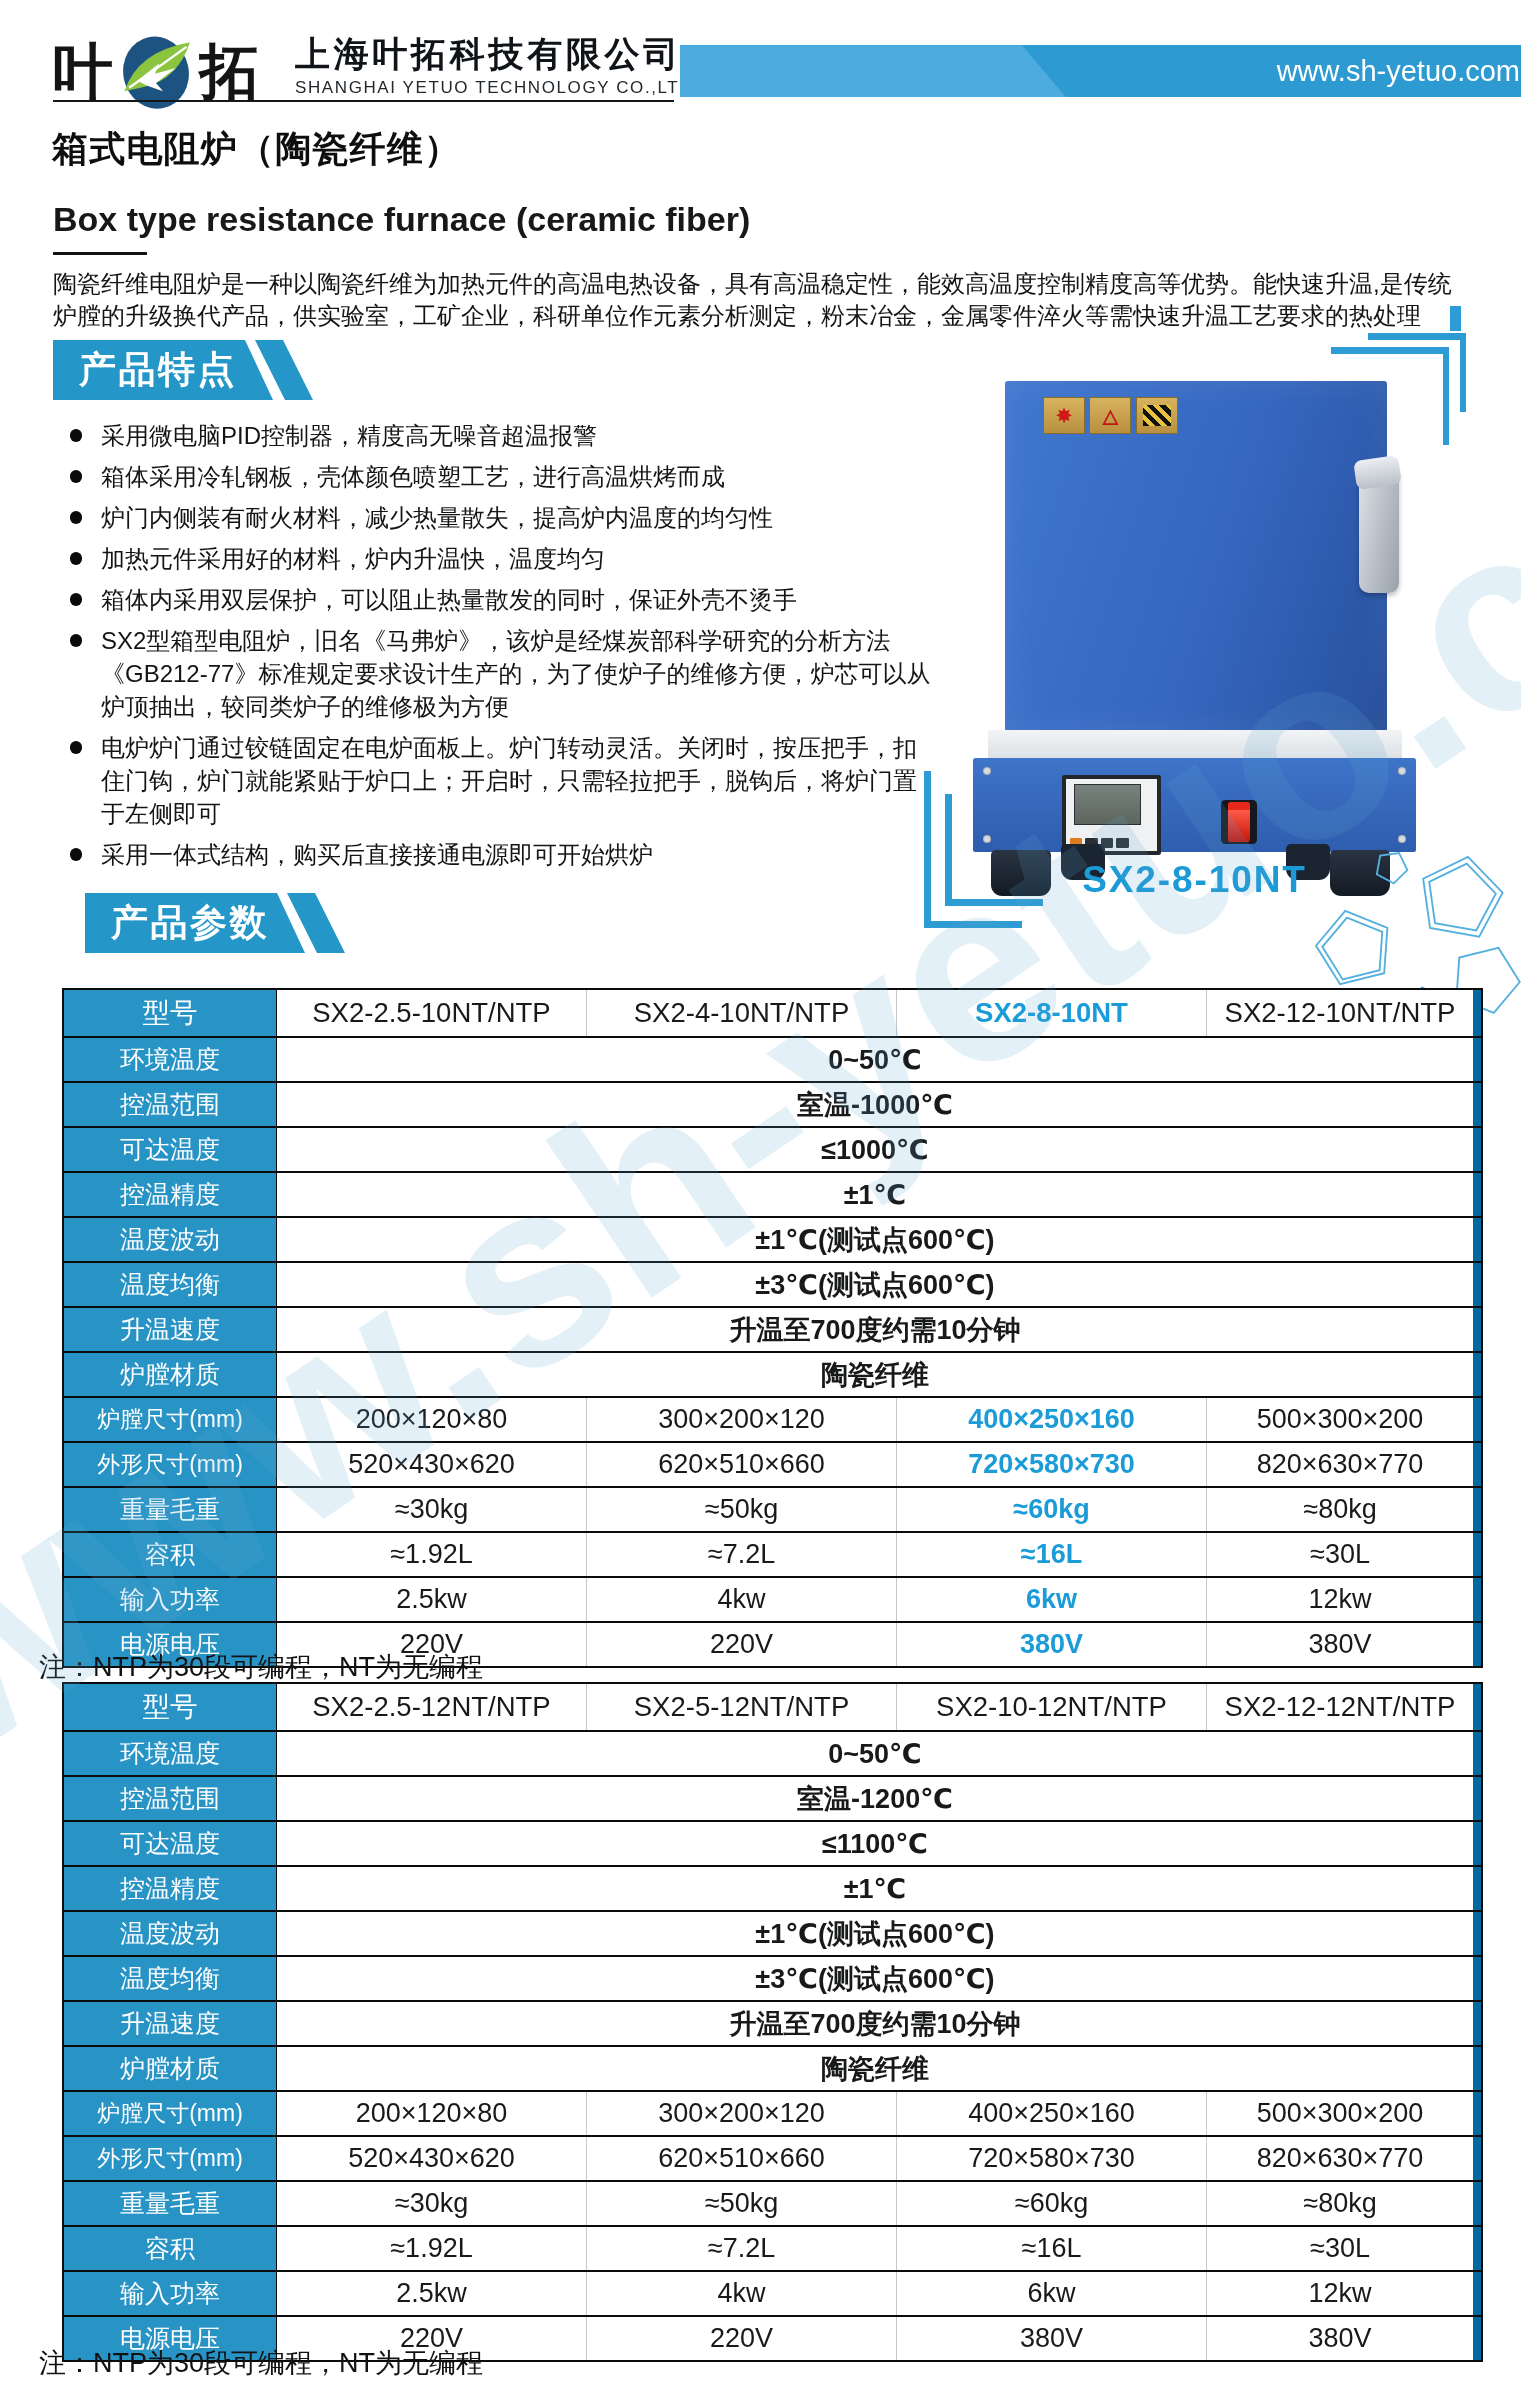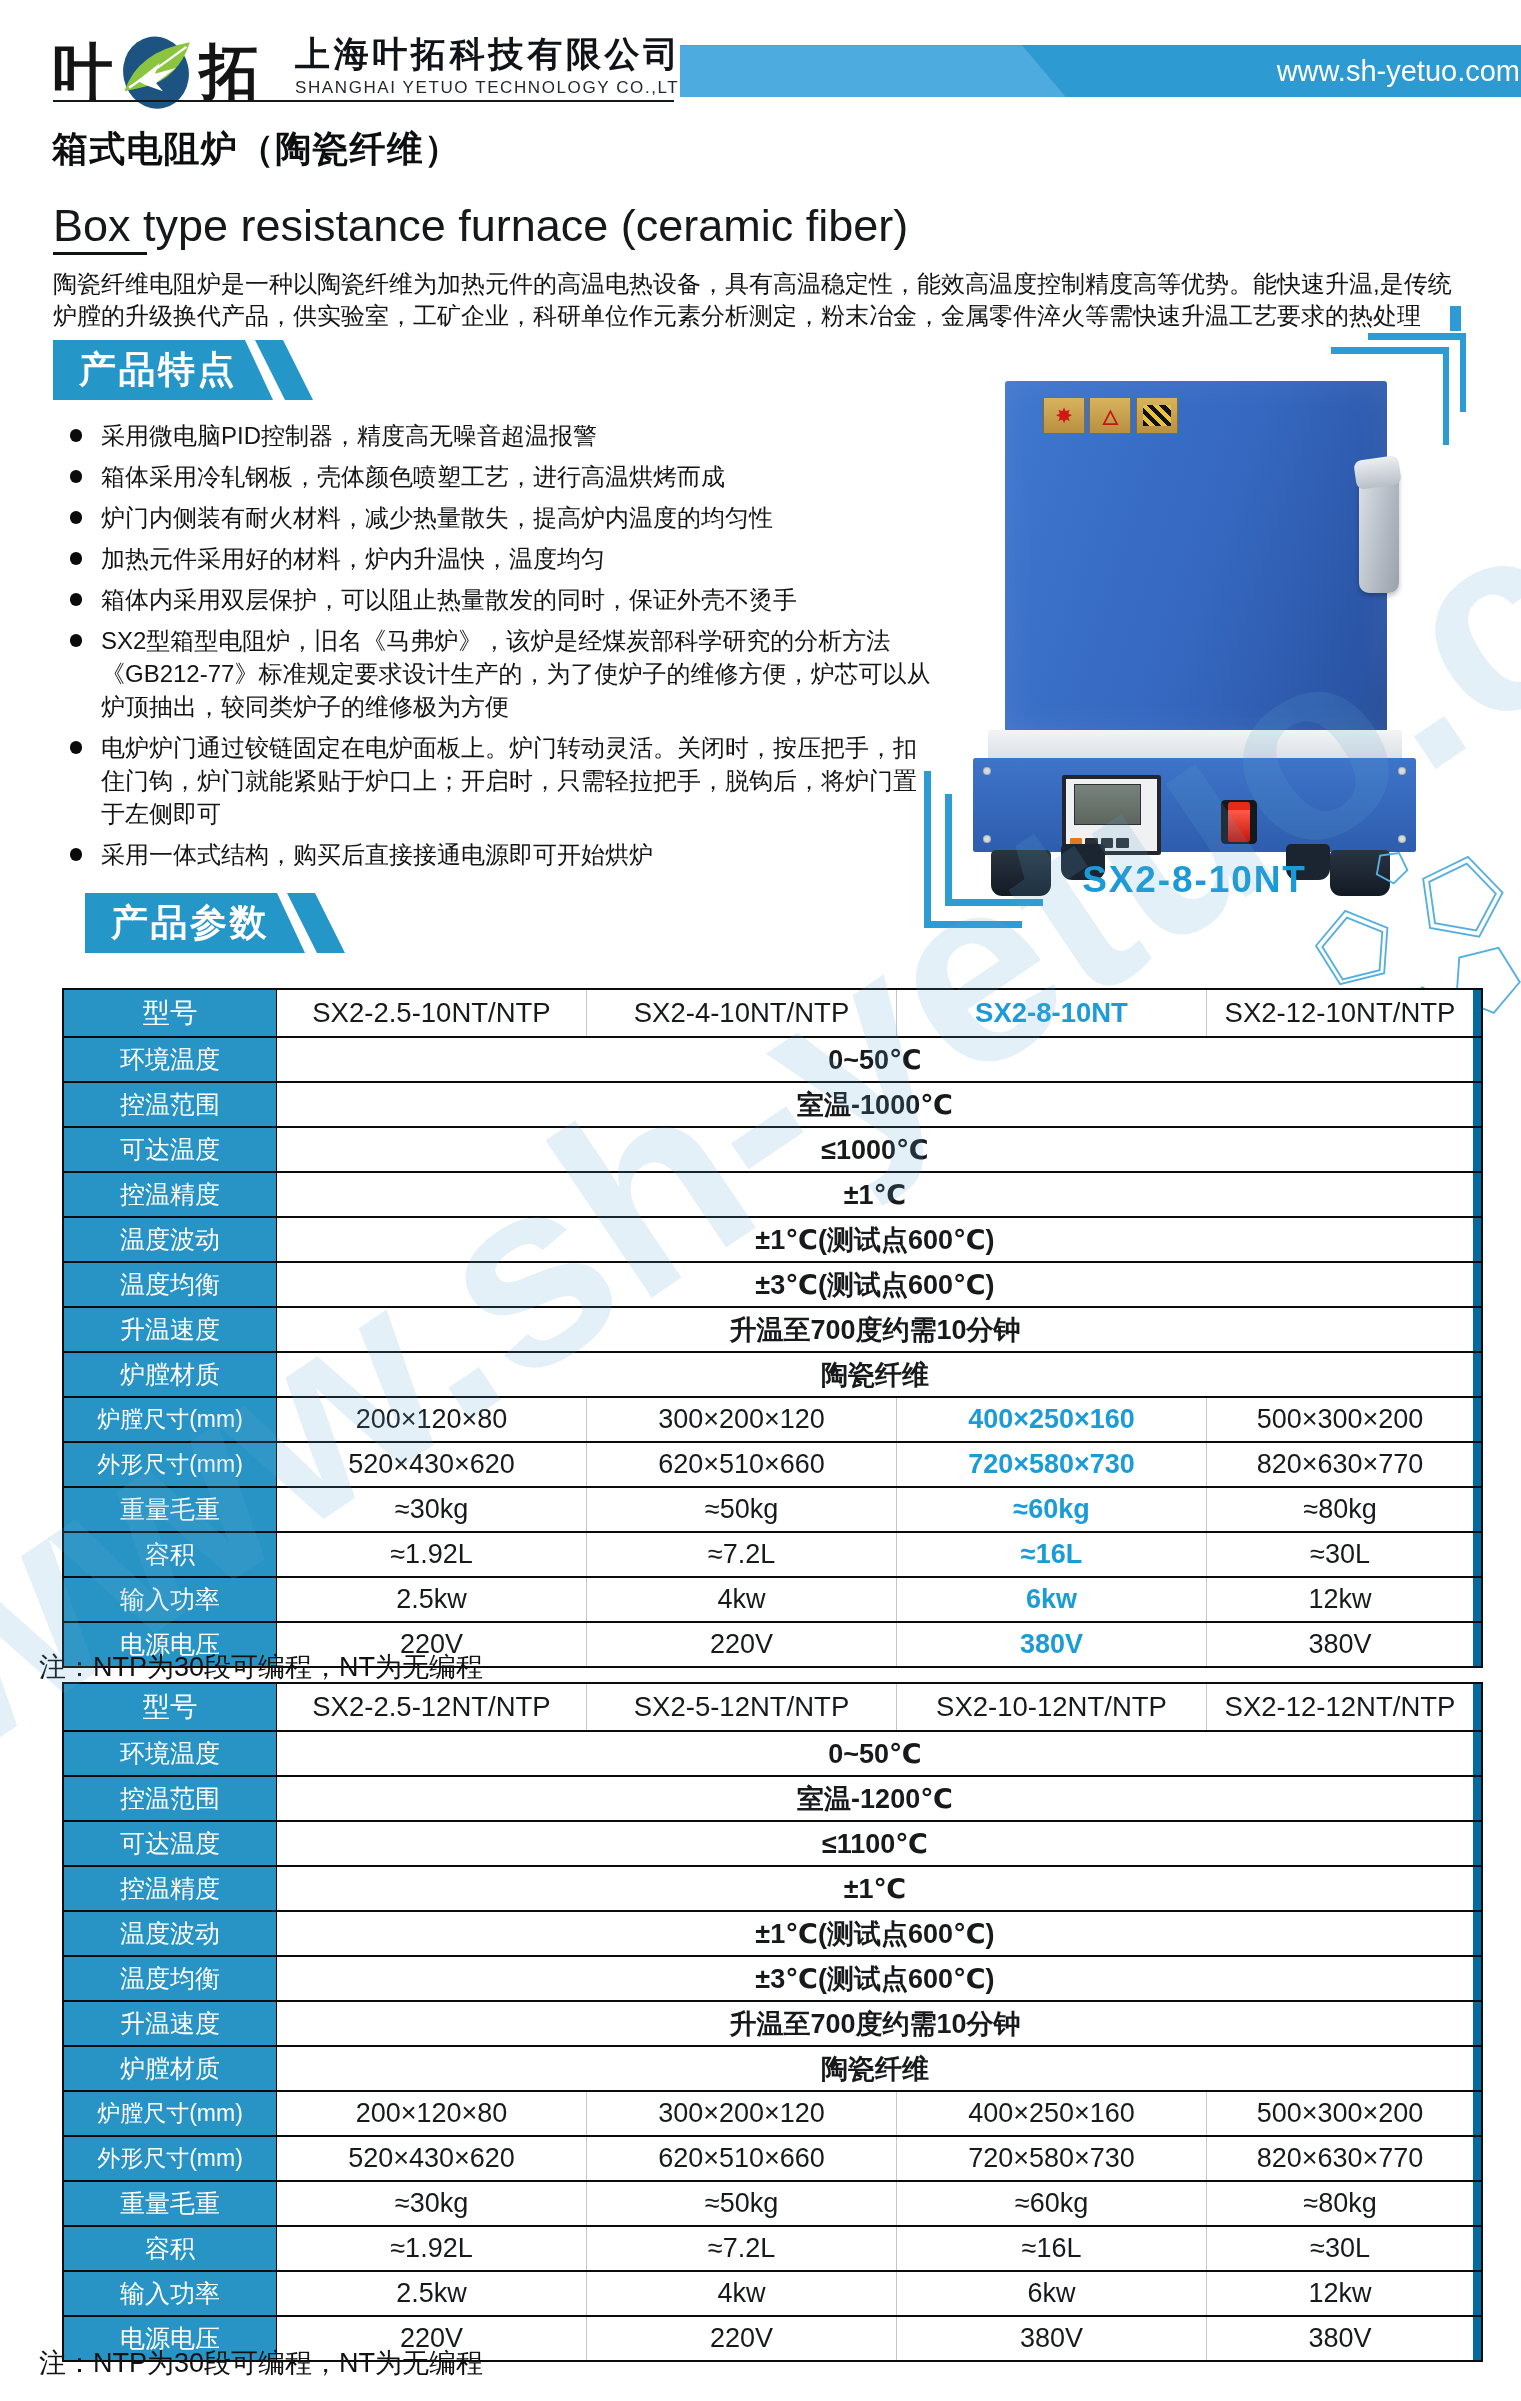--- a/index.html
+++ b/index.html
@@ -27,7 +27,7 @@
 
   
   .page-title{position:absolute;left:52px;top:125px;font-size:36px;font-weight:900;color:#0c0e10;letter-spacing:1.2px;}
-  .page-subtitle{position:absolute;left:53px;top:200px;font-size:45px;font-weight:400;color:#16181a;}
+  .page-subtitle{position:absolute;left:53px;top:200px;font-size:34px;font-weight:700;color:#16181a;}
   .sub-underline{position:absolute;left:53px;top:252px;width:94px;height:2.5px;background:#101214;}
   .intro{position:absolute;left:53px;top:268px;width:1418px;font-size:24px;line-height:32px;color:#141414;}
 

